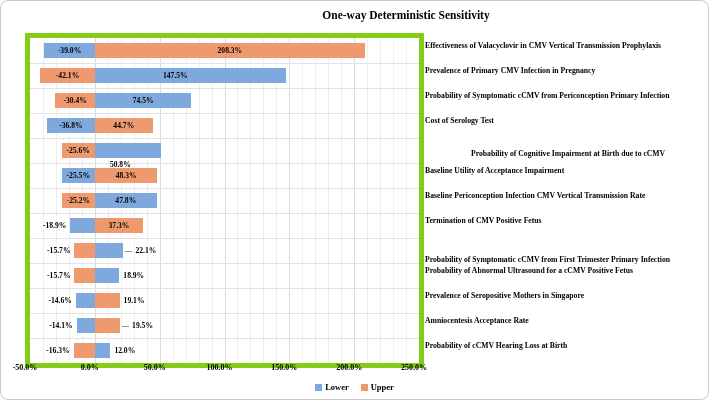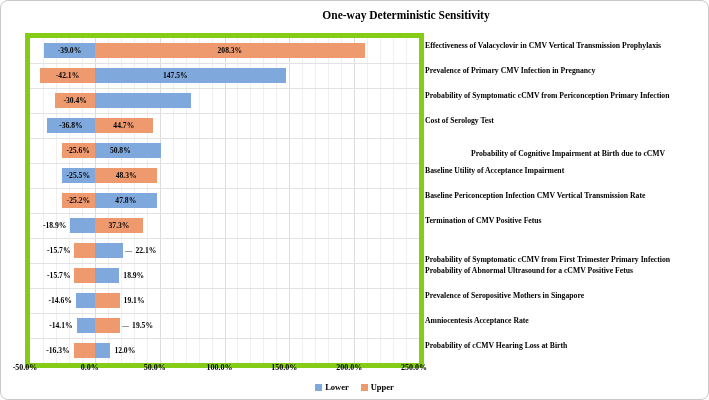--- a/index.html
+++ b/index.html
@@ -101,6 +101,7 @@
       <div class="bar" style="left: 10.24px; top: 30px; width: 54.59px; background: rgb(239, 154, 110);"></div>
       <div class="bar-label inside" style="top: 30px; left: 10.24px; width: 54.59px;">-42.1%</div>
       <div class="bar" style="left: 64.83px; top: 55px; width: 96.6px; background: rgb(127, 169, 220);"></div>
+      <div class="bar-label inside" style="top: 55px; left: 64.83px; width: 96.6px;">74.5%</div>
       <div class="bar" style="left: 25.41px; top: 55px; width: 39.42px; background: rgb(239, 154, 110);"></div>
       <div class="bar-label inside" style="top: 55px; left: 25.41px; width: 39.42px;">-30.4%</div>
       <div class="bar" style="left: 17.12px; top: 80px; width: 47.72px; background: rgb(127, 169, 220);"></div>

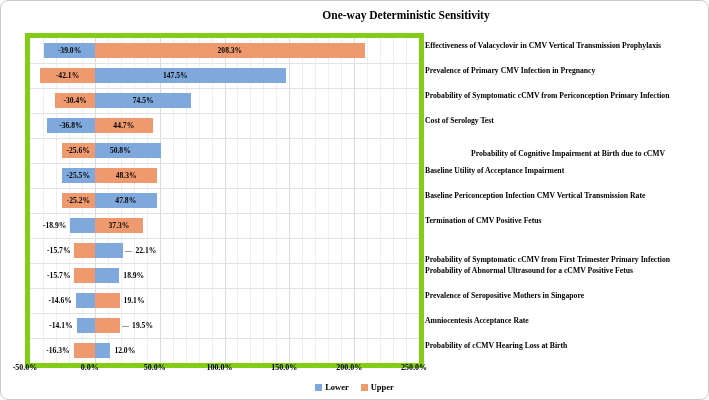--- a/index.html
+++ b/index.html
@@ -109,7 +109,7 @@
       <div class="bar" style="left: 64.83px; top: 80px; width: 57.96px; background: rgb(239, 154, 110);"></div>
       <div class="bar-label inside" style="top: 80px; left: 64.83px; width: 57.96px;">44.7%</div>
       <div class="bar" style="left: 64.83px; top: 105px; width: 65.87px; background: rgb(127, 169, 220);"></div>
-      <div class="bar-label inside" style="top: 105px; left: 64.83px; width: 51px; border-radius: 6px;">50.8%</div>
+      <div class="bar-label inside" style="top: 119px; left: 64.83px; width: 51px; border-radius: 6px;">50.8%</div>
       <div class="bar" style="left: 31.64px; top: 105px; width: 33.19px; background: rgb(239, 154, 110);"></div>
       <div class="bar-label inside" style="top: 105px; left: 31.64px; width: 33.19px;">-25.6%</div>
       <div class="bar" style="left: 31.77px; top: 130px; width: 33.06px; background: rgb(127, 169, 220);"></div>

